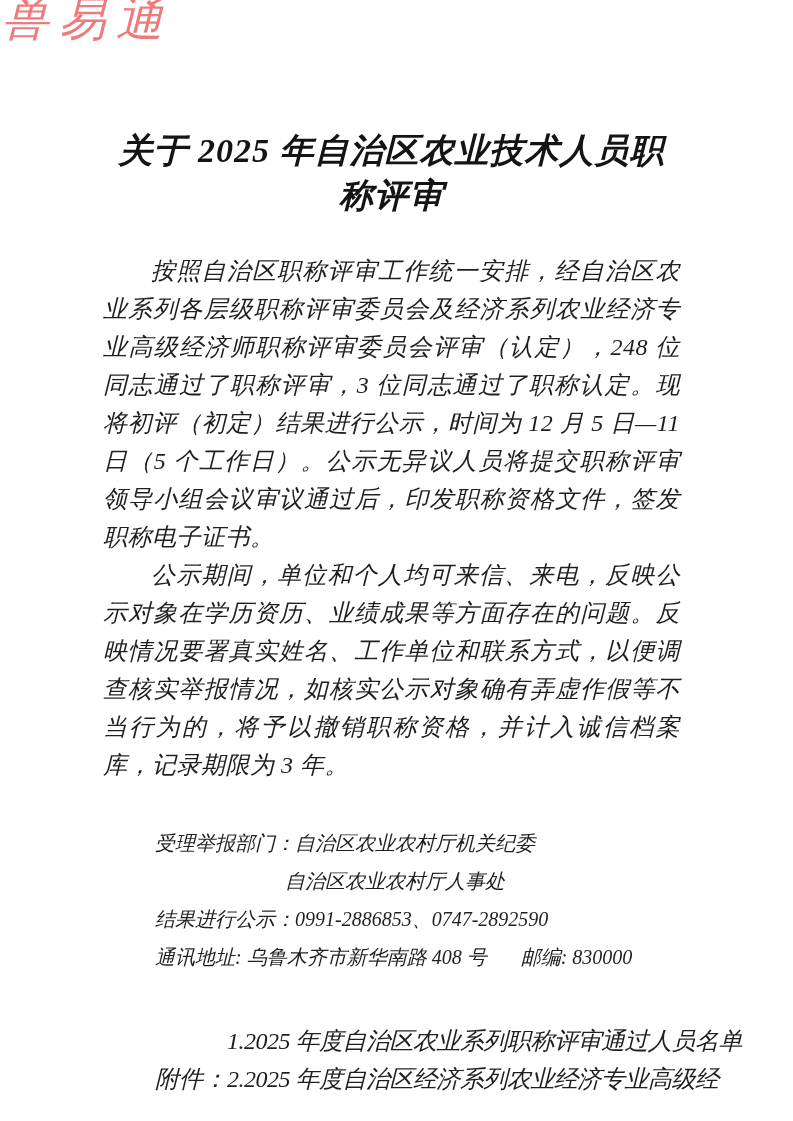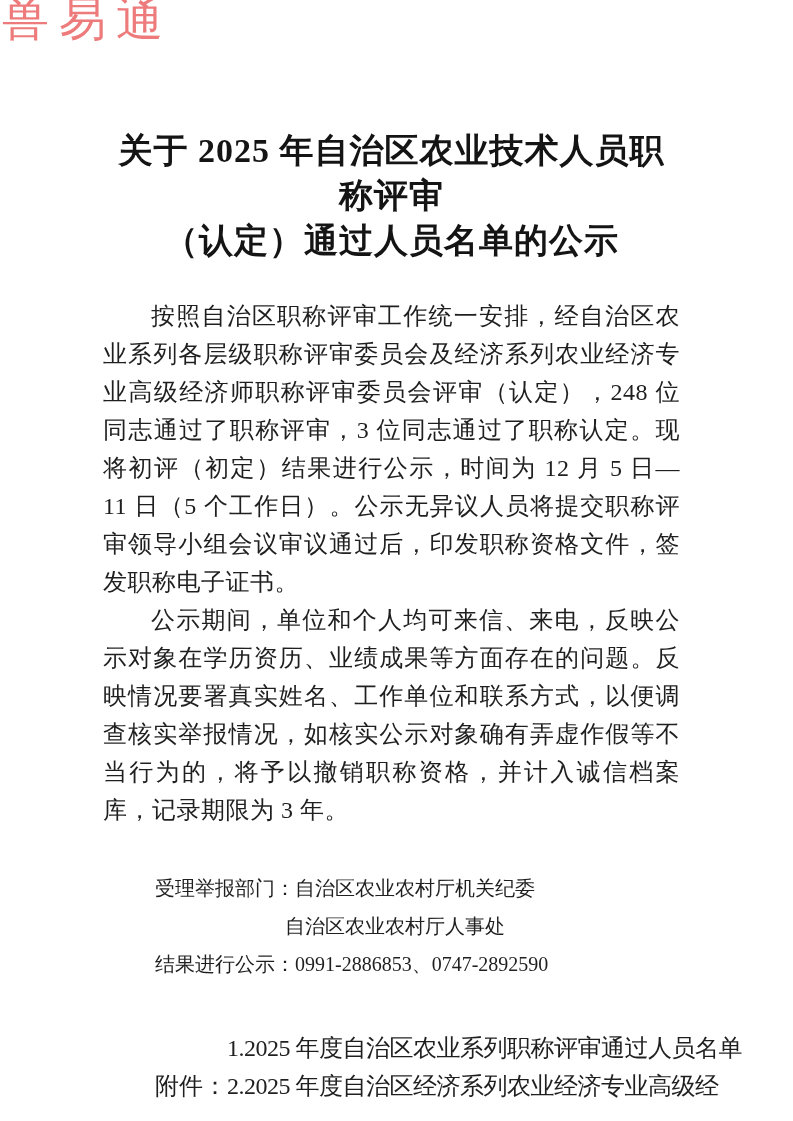--- a/index.html
+++ b/index.html
@@ -15,6 +15,7 @@
     overflow: hidden;
     font-family: "Liberation Serif", "DejaVu Serif", serif;
     color: var(--ink, #1f1f1f);
+    font-style: italic;
   }
   .watermark {
     position: absolute;

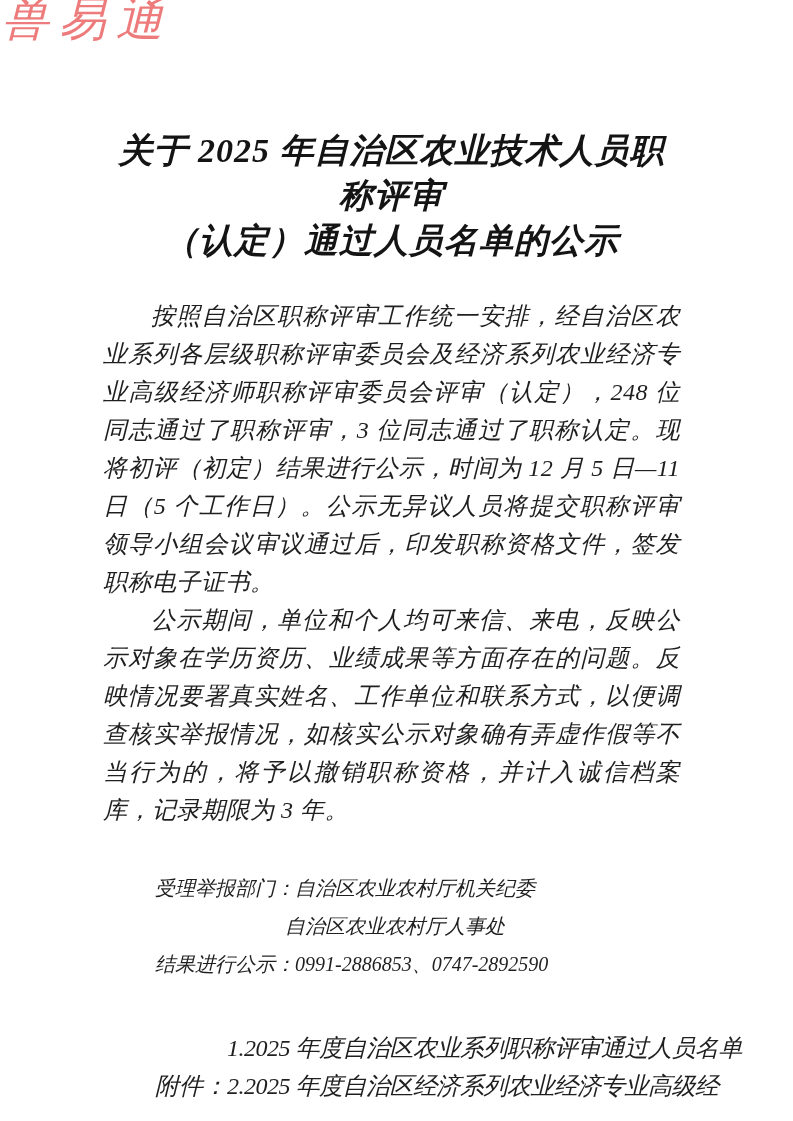--- a/index.html
+++ b/index.html
@@ -92,7 +92,6 @@
 
     <h1 class="doc-title">
       <span>关于 2025 年自治区农业技术人员职称评审</span><br>
-      <span>（认定）通过人员名单的公示</span>
     </h1>
 
     <p class="para">按照自治区职称评审工作统一安排，经自治区农业系列各层级职称评审委员会及经济系列农业经济专业高级经济师职称评审委员会评审（认定），248 位同志通过了职称评审，3 位同志通过了职称认定。现将初评（初定）结果进行公示，时间为 12 月 5 日—11 日（5 个工作日）。公示无异议人员将提交职称评审领导小组会议审议通过后，印发职称资格文件，签发职称电子证书。</p>

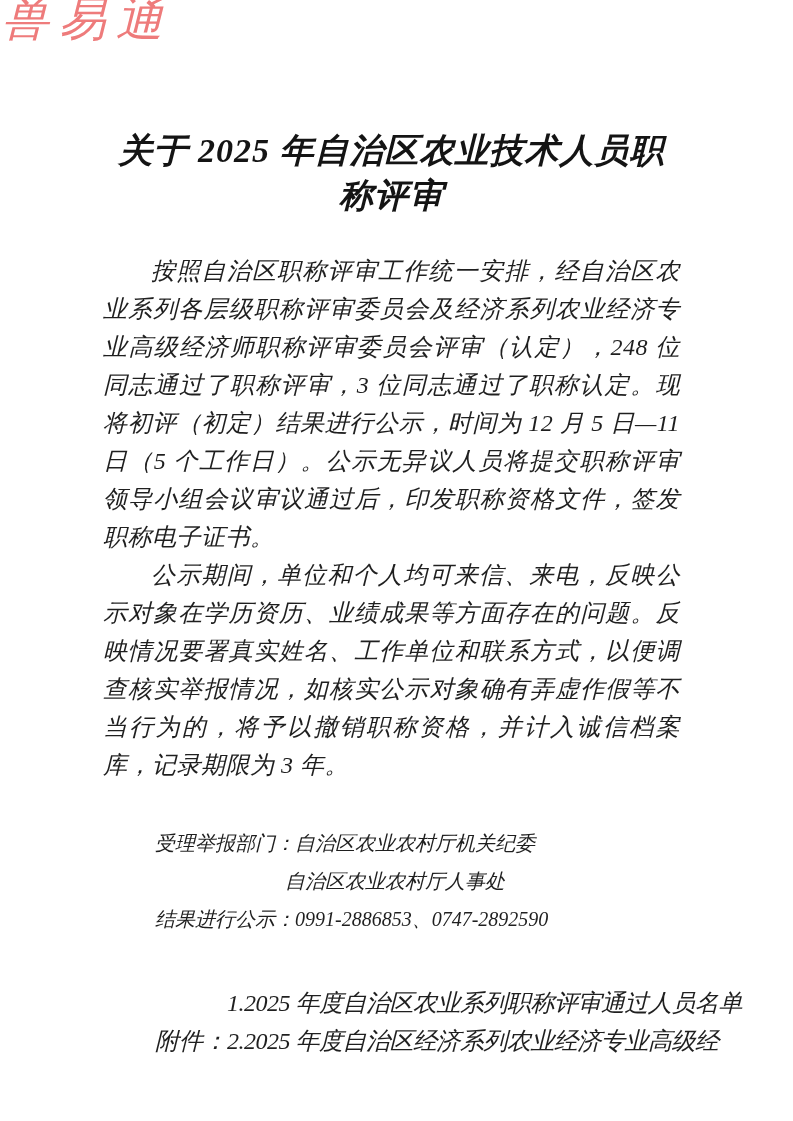--- a/index.html
+++ b/index.html
@@ -108,6 +108,9 @@
       <div class="contact-row">
         <span>结果进行公示：</span><span>0991-2886853、0747-2892590</span>
       </div>
+      <div class="contact-row">
+        <span>通讯地址: </span><span>乌鲁木齐市新华南路 408 号</span><span class="postcode-group"><span>邮编: </span><span>830000</span></span>
+      </div>
     </div>
 
     <div class="attachments">

